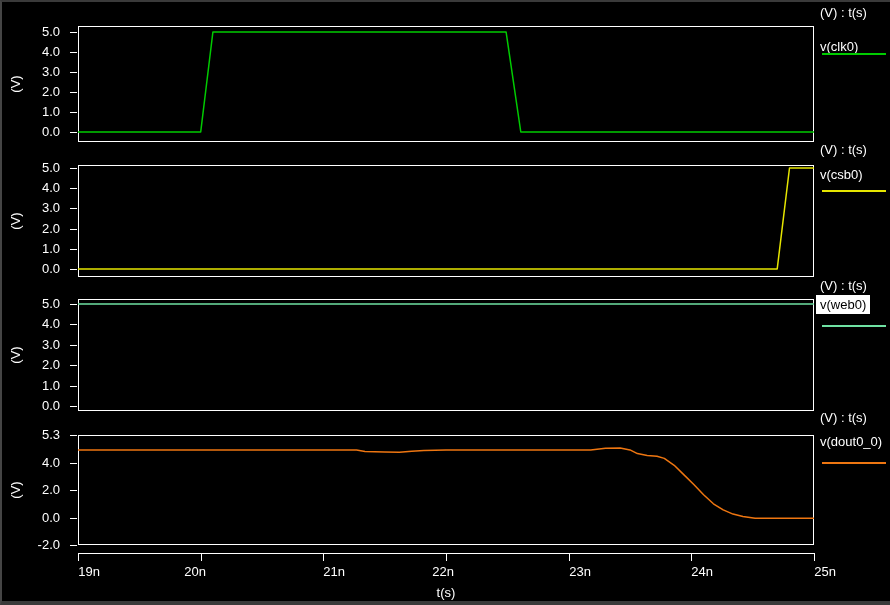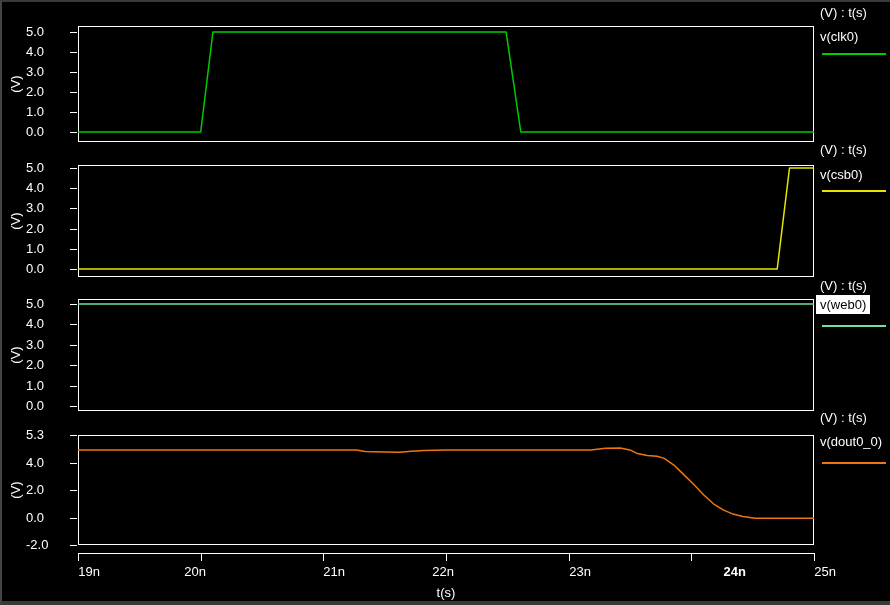--- a/index.html
+++ b/index.html
@@ -26,7 +26,7 @@
   .lg-line{position:absolute;left:820px;width:64px;height:2px;}
   .l0{top:51px}.l1{top:188px}.l2{top:323px}.l3{top:460px}
   .ytick{position:absolute;left:68px;width:7px;height:1px;background:#fff;}
-  .ylab{position:absolute;left:24px;width:52px;height:16px;line-height:16px;text-align:left;}
+  .ylab{position:absolute;left:6px;width:52px;height:16px;line-height:16px;text-align:right;}
   .ruler{position:absolute;left:76px;top:551px;width:736px;height:1px;background:#fff;}
   .xtick{position:absolute;top:551px;width:1px;height:8px;background:#fff;}
   .xlab{position:absolute;top:562px;width:44px;height:16px;line-height:16px;text-align:right;}

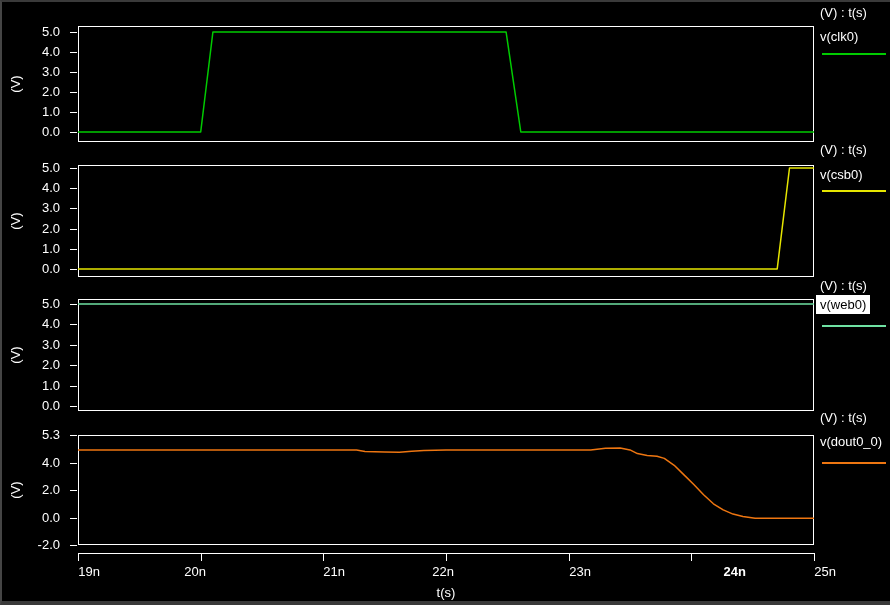--- a/index.html
+++ b/index.html
@@ -21,7 +21,7 @@
   .lg-head{position:absolute;left:818px;white-space:nowrap;}
   .h0{top:3px}.h1{top:140px}.h2{top:276px}.h3{top:408px}
   .lg-name{position:absolute;left:818px;white-space:nowrap;}
-  .n0{top:27px}.n1{top:165px}.n2{top:295px}.n3{top:432px}
+  .n0{top:37px}.n1{top:165px}.n2{top:295px}.n3{top:432px}
   .lg-name.selected{background:#fff;color:#000;padding:2px 4px;margin-left:-4px;margin-top:-2px;}
   .lg-line{position:absolute;left:820px;width:64px;height:2px;}
   .l0{top:51px}.l1{top:188px}.l2{top:323px}.l3{top:460px}

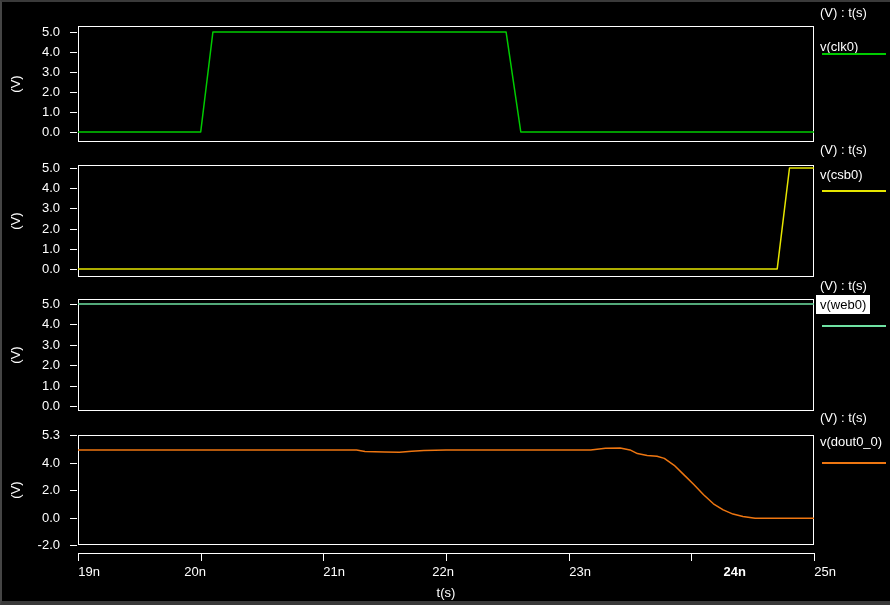--- a/index.html
+++ b/index.html
@@ -130,7 +130,7 @@
     <div class="xtick" style="left: 567px;"></div>
     <div class="xlab" style="left: 545px;">23n</div>
     <div class="xtick" style="left: 689px;"></div>
-    <div class="xlab" style="left: 700px; font-weight: bold;">24n</div>
+    <div class="xlab" style="left: 667px;">24n</div>
     <div class="xtick" style="left: 812px;"></div>
     <div class="xlab" style="left: 790px;">25n</div>
   </div>

